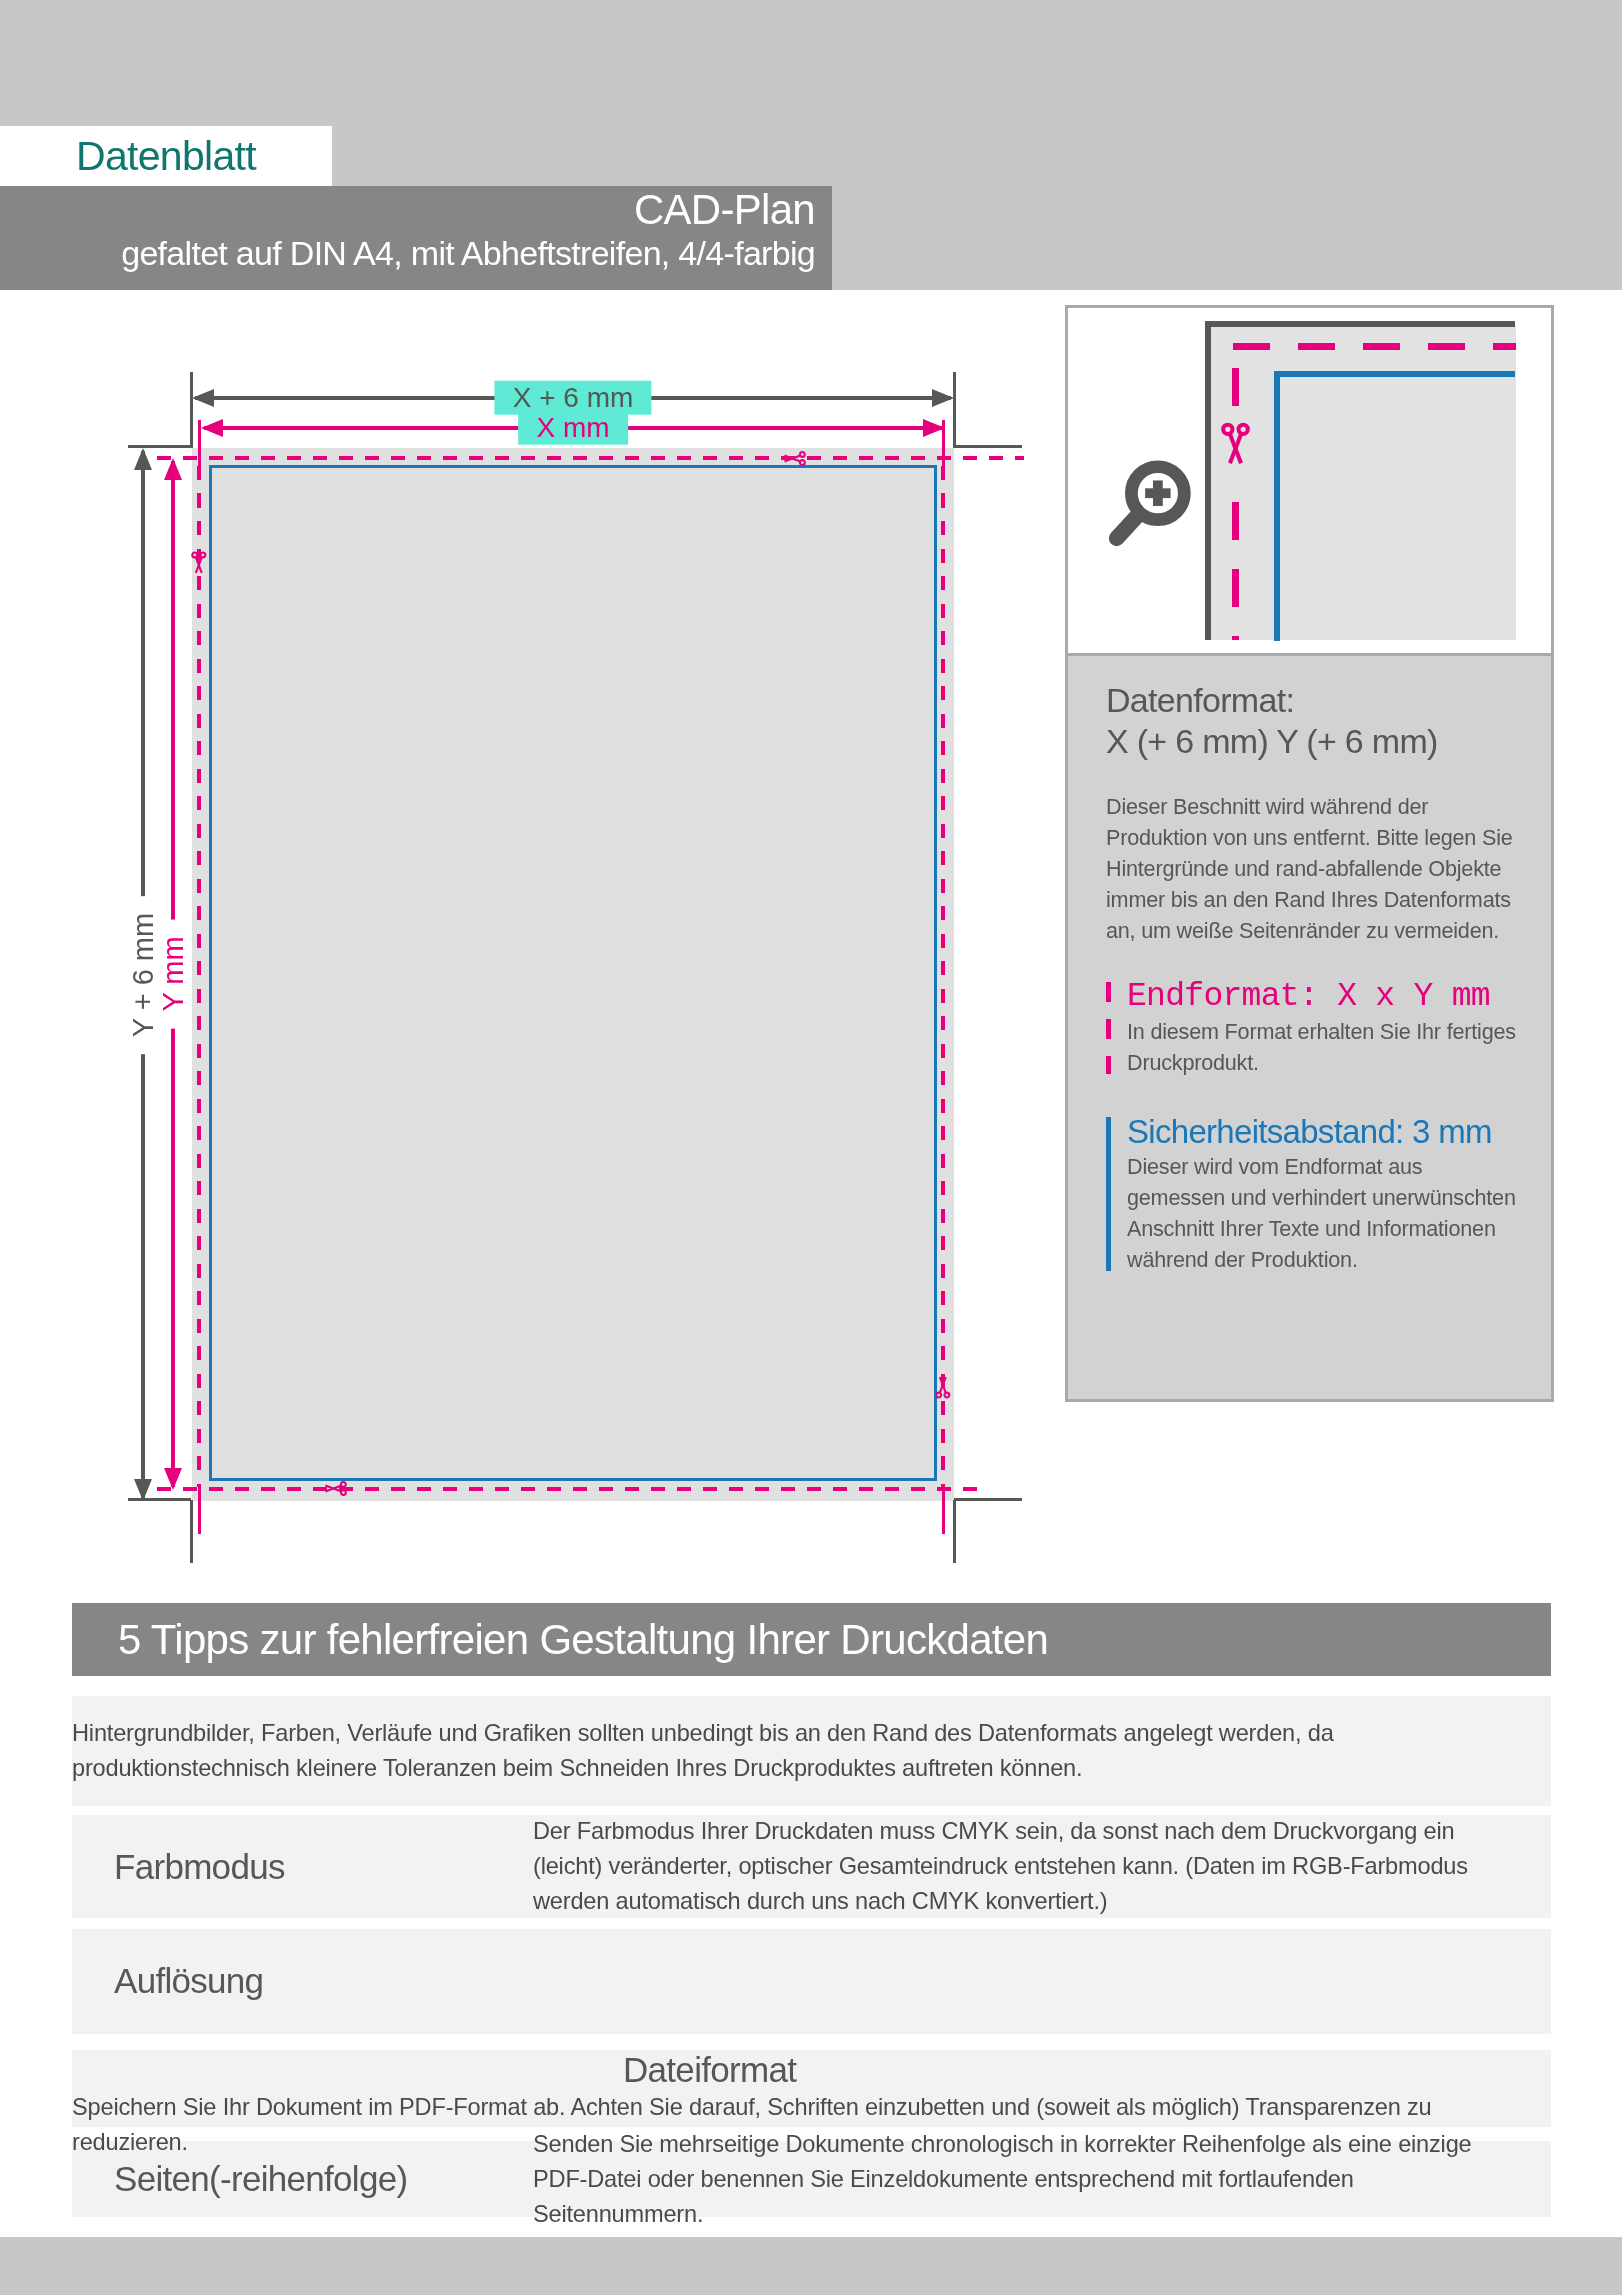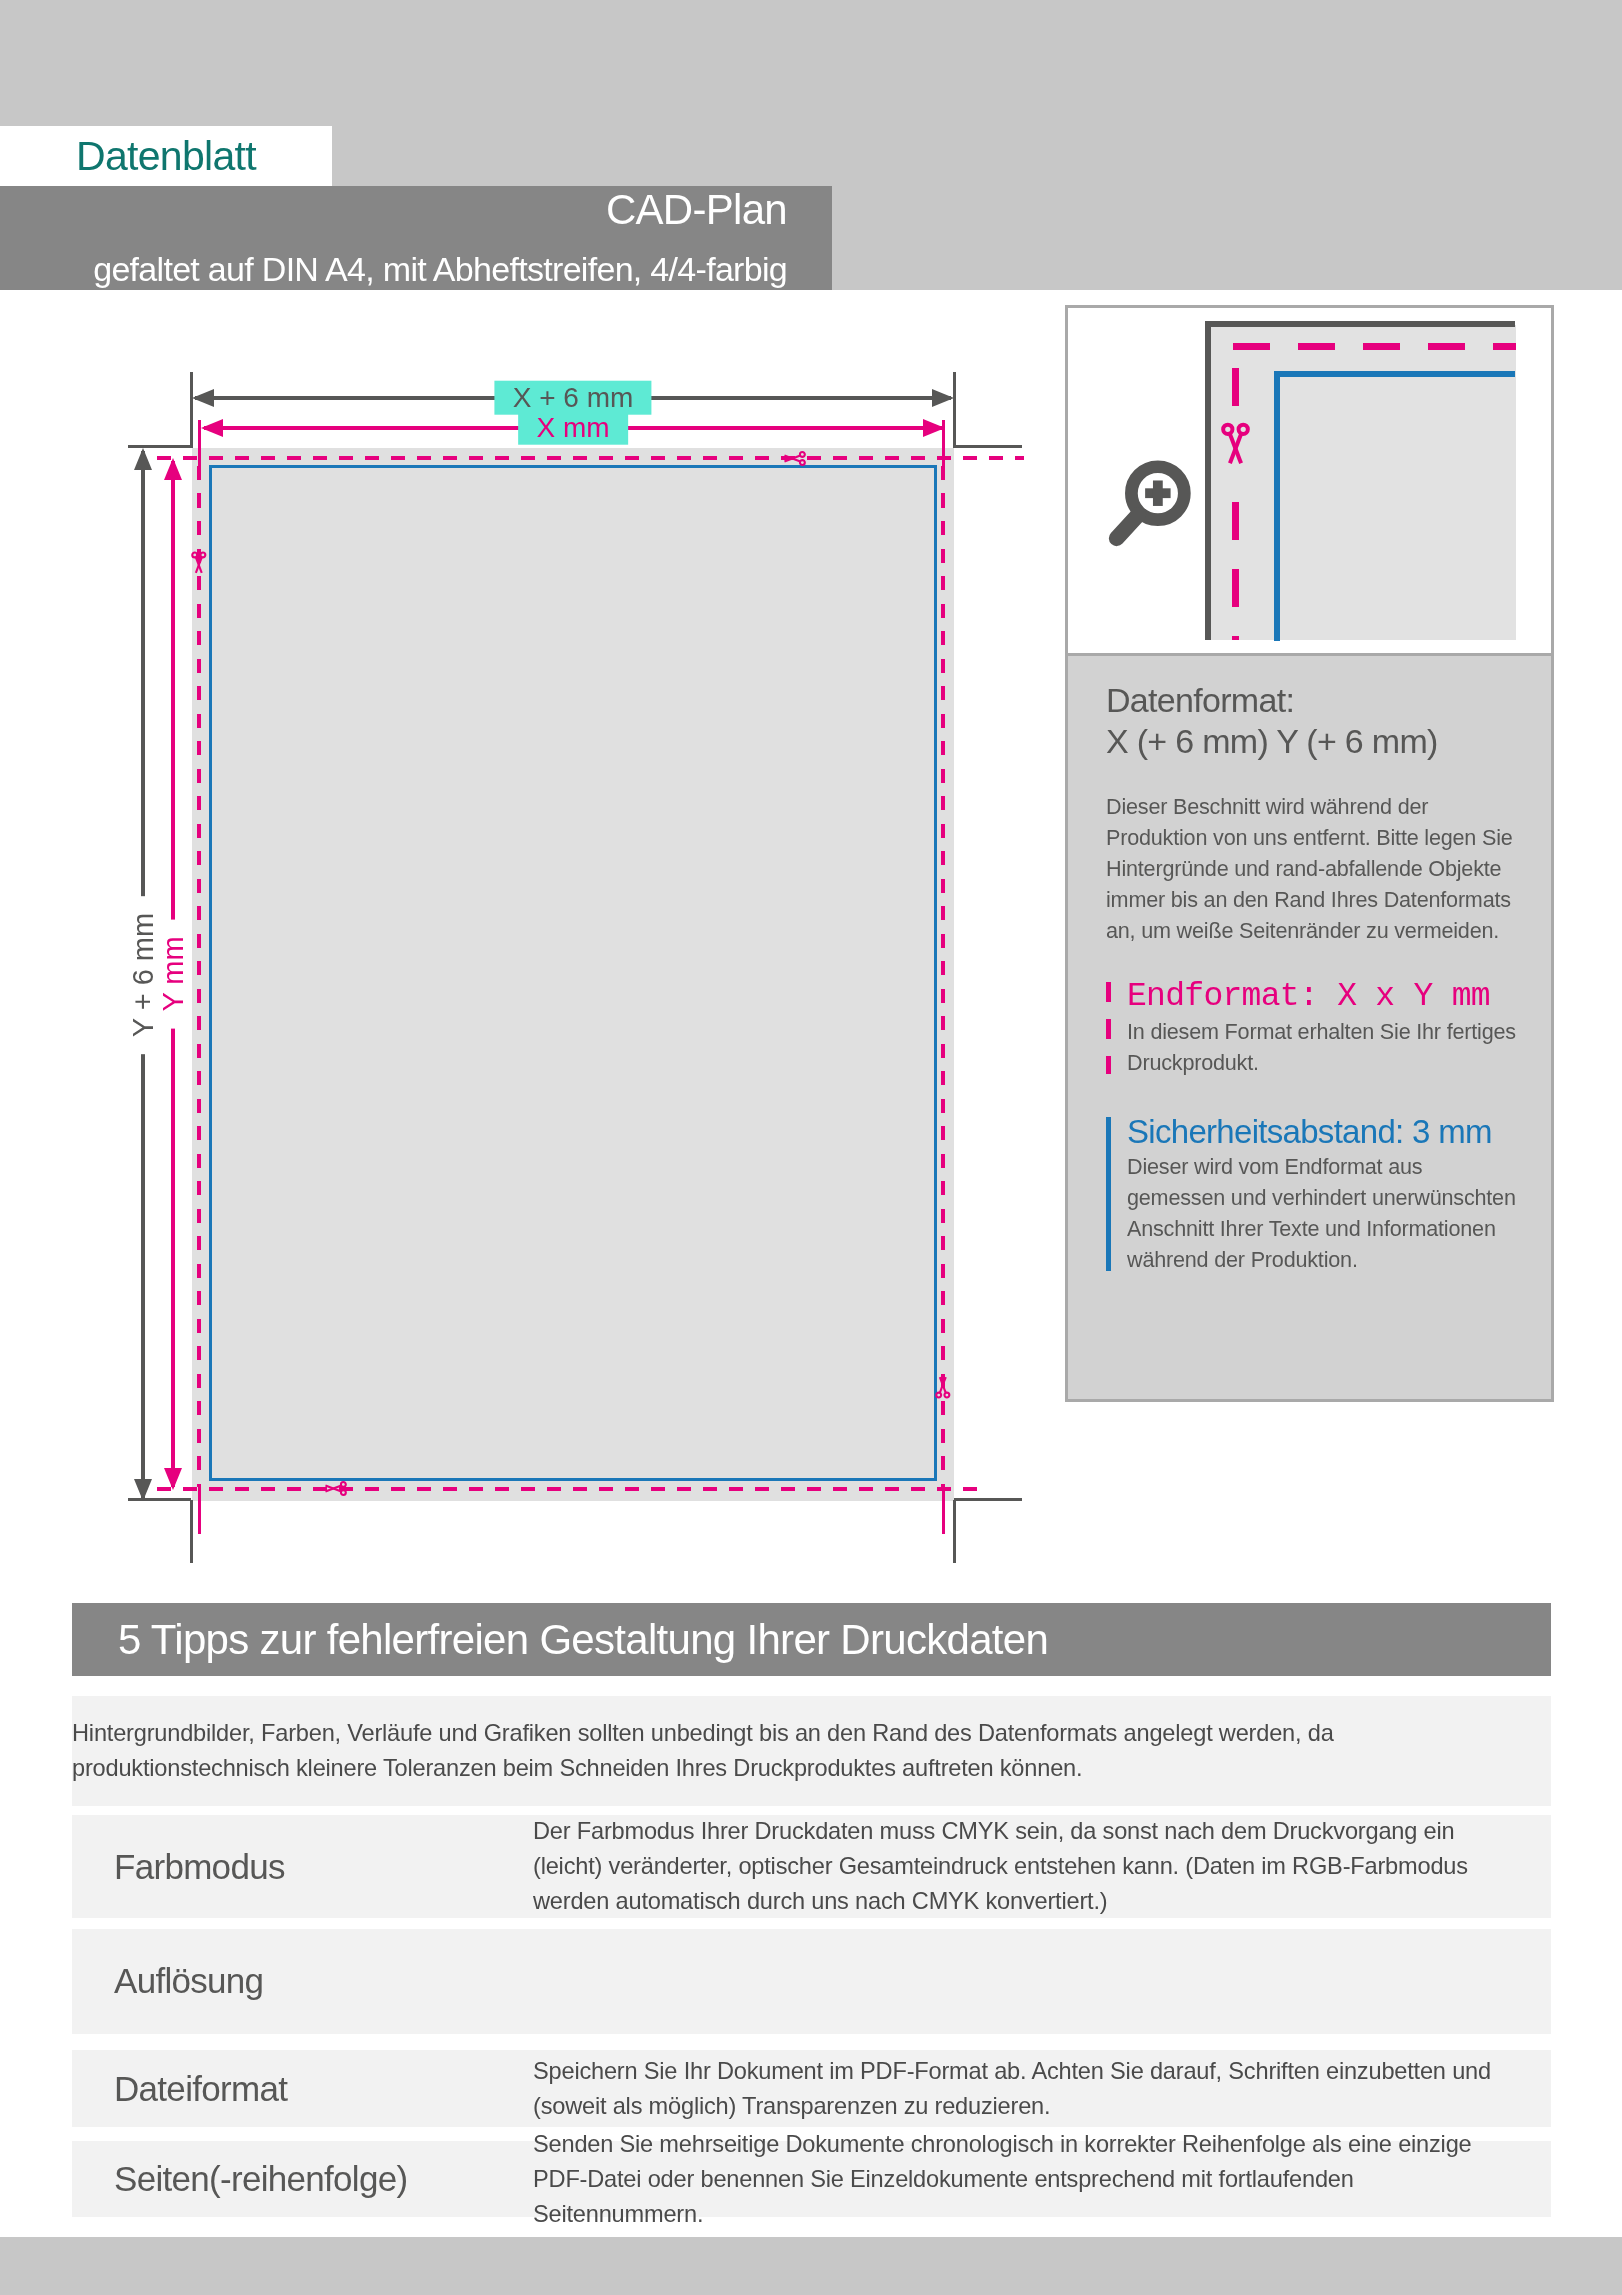--- a/index.html
+++ b/index.html
@@ -12,8 +12,8 @@
                  display:flex;align-items:center;justify-content:center;}
   .doc-label{font-size:41px;color:#0f766e;letter-spacing:-0.7px;}
   .product-banner{position:absolute;left:0;top:186px;width:832px;height:104px;background:#868686;
-                  display:flex;flex-direction:column;justify-content:space-between;align-items:flex-end;
-                  padding-right:45px;box-sizing:border-box;color:#ffffff;}
+                  display:flex;flex-direction:column;justify-content:flex-start;align-items:flex-end;
+                  padding-right:17px;box-sizing:border-box;color:#ffffff;}
   .product-title{font-size:42px;line-height:47px;letter-spacing:-0.7px;}
   .product-subtitle{font-size:34px;line-height:41px;letter-spacing:-0.7px;}
 

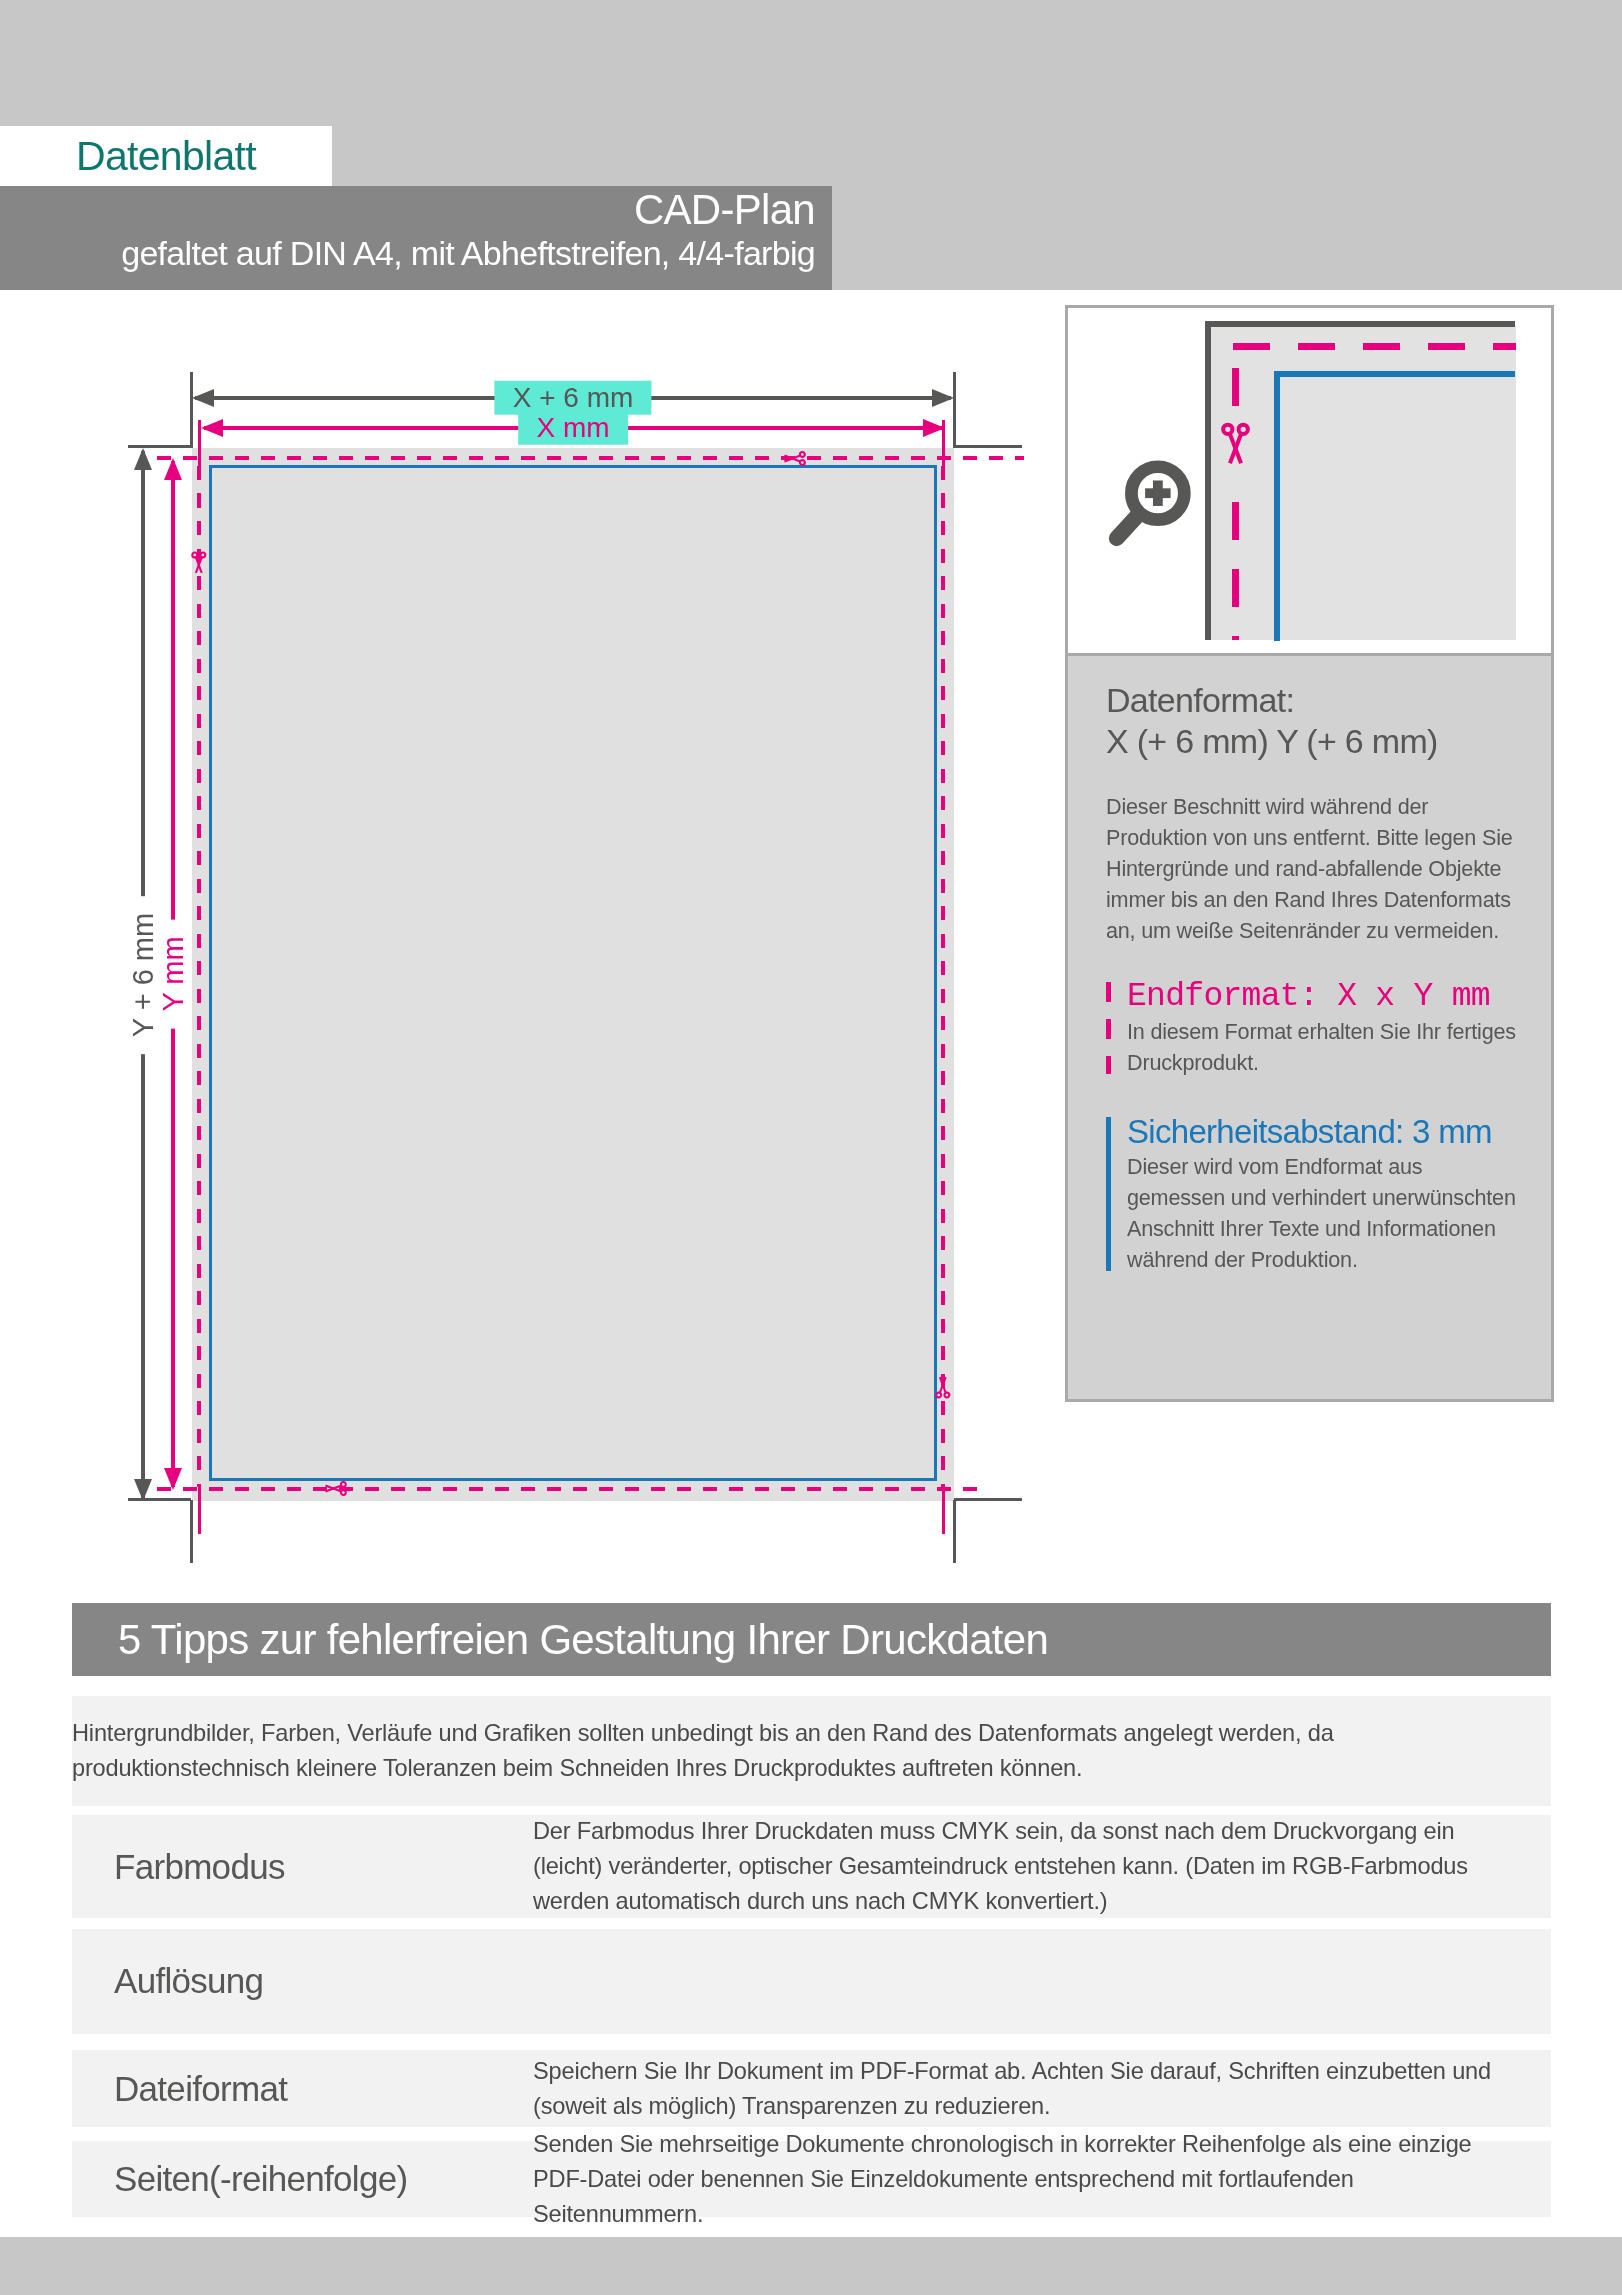--- a/index.html
+++ b/index.html
@@ -97,7 +97,7 @@
   .r1{height:110px;margin-bottom:9.2px;}
   .r2{height:103px;margin-bottom:10.5px;}
   .r3{height:105px;margin-bottom:16.4px;}
-  .r4{height:77px;margin-bottom:14.4px;}
+  .r4{height:77px;margin-bottom:14.4px;flex-direction:column;}
   .r5{height:76px;}
 
   .footer-band{position:absolute;left:0;top:2237px;width:1623px;height:59px;background:#c7c7c7;}

